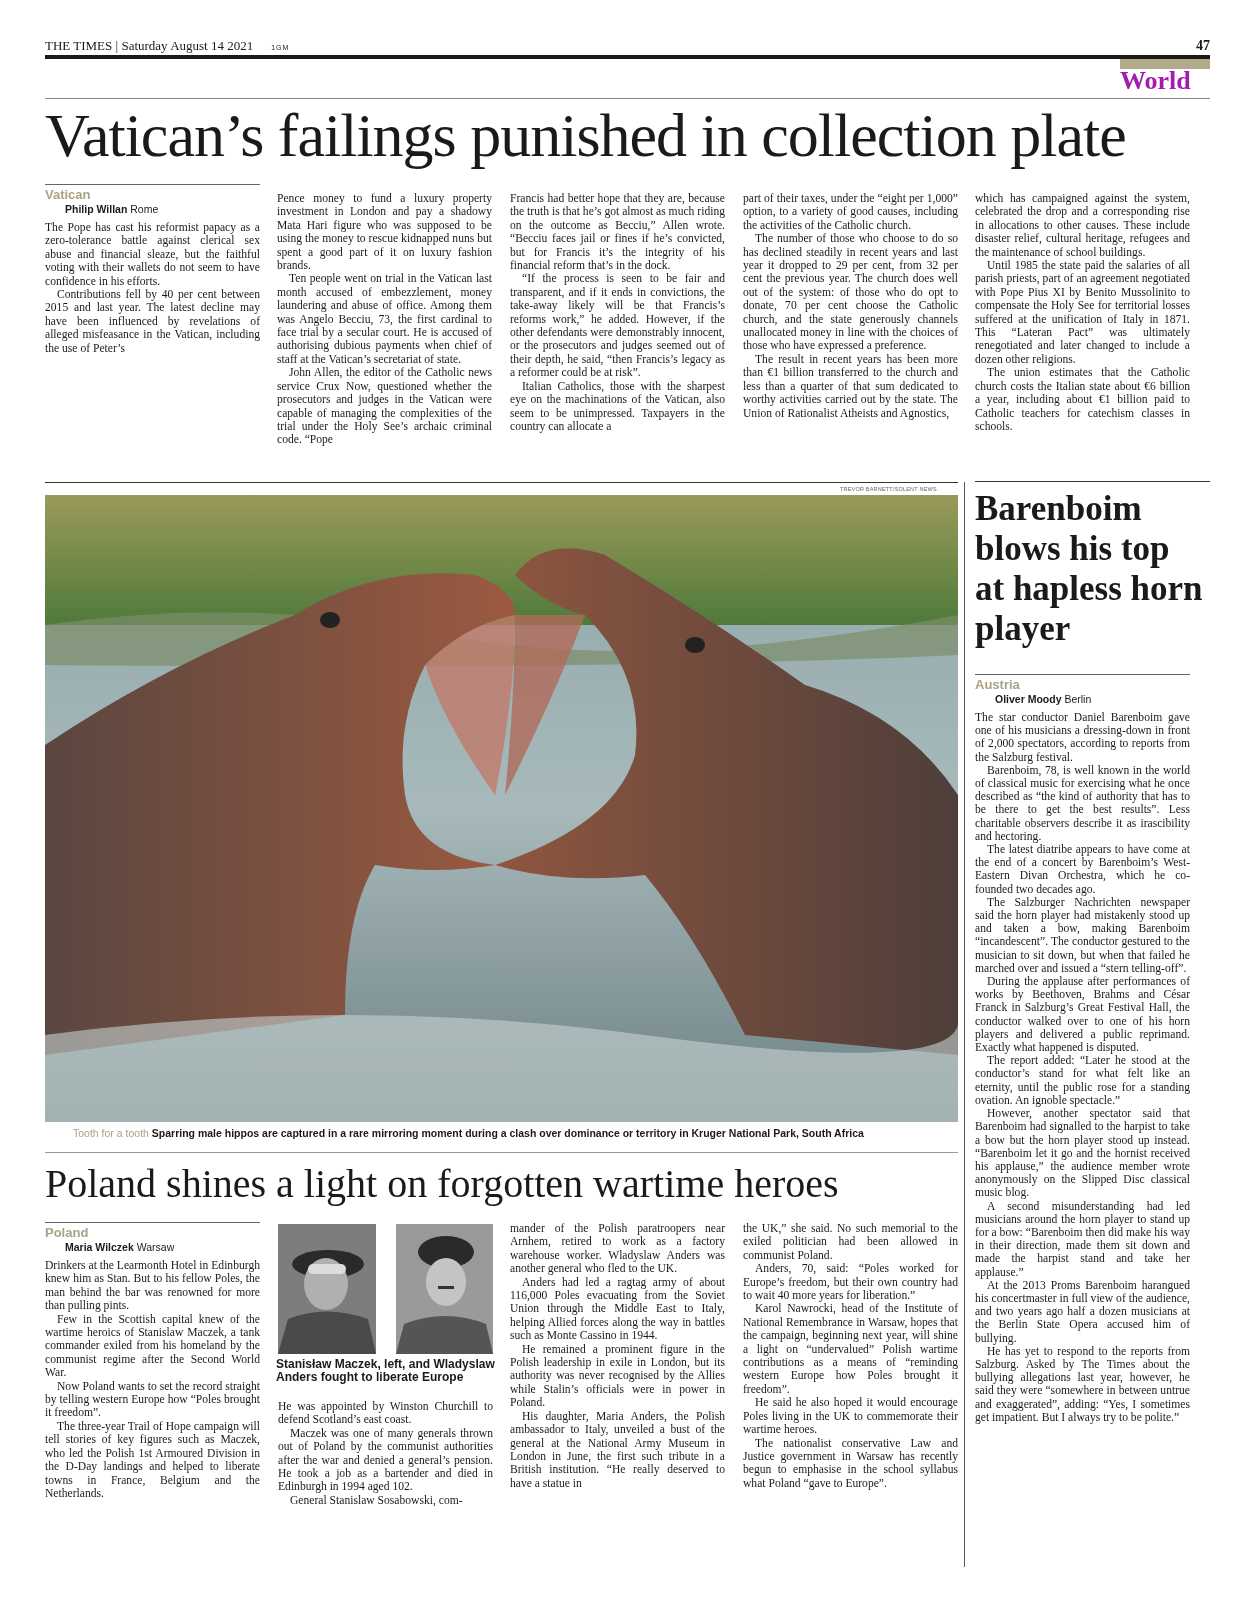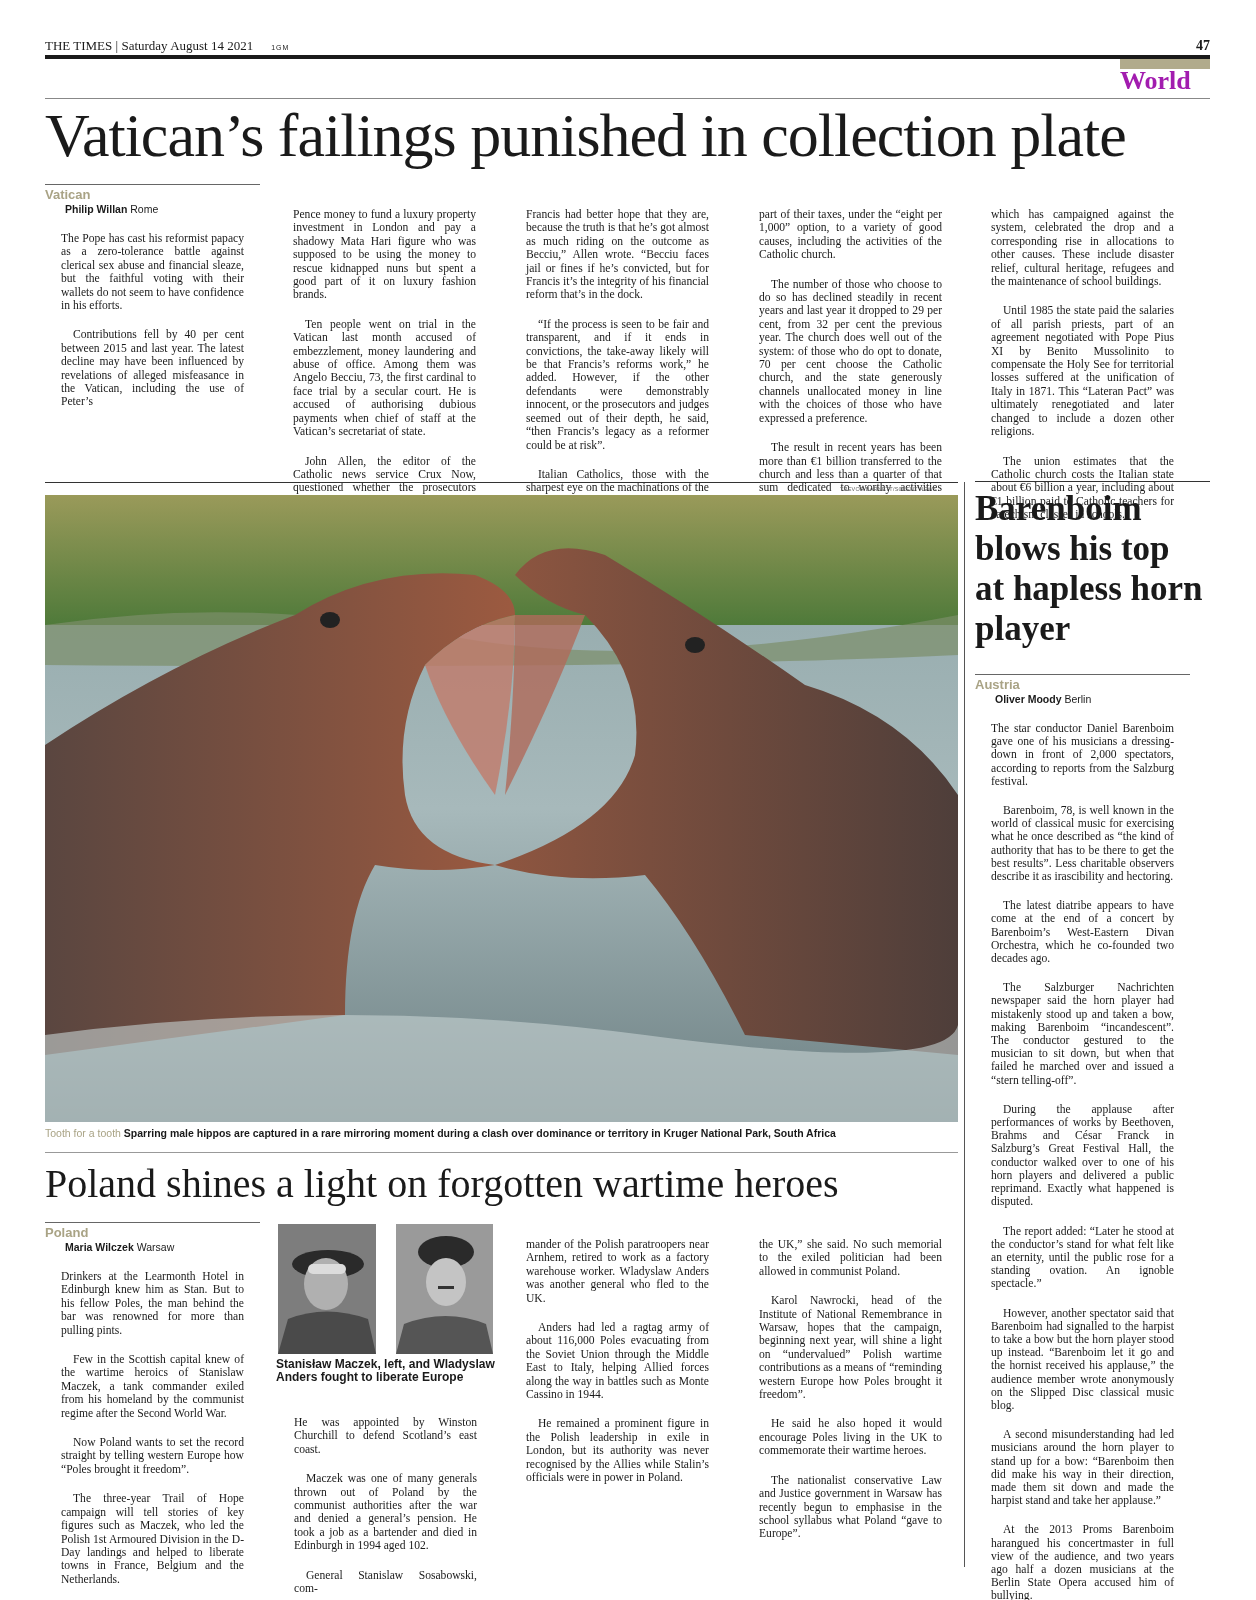--- a/index.html
+++ b/index.html
@@ -15,7 +15,7 @@
   .headline-main { left: 45px; top: 100px; font-size: 62px; line-height: 70px; letter-spacing: -1px; font-family: "Liberation Serif", serif; white-space: nowrap; }
 
   .col { position: absolute; font-size: 11.6px; line-height: 13.4px; text-align: justify; hyphens: auto; }
-  .col p { margin: 16px; text-indent: 12px; }
+  .col p { margin: 0; text-indent: 12px; }
   .col p.first { text-indent: 0; }
   .kicker-rule { height: 1px; background: #666; margin-bottom: 2px; }
   .kicker { color: #a9a385; font-family: "Liberation Sans", sans-serif; font-weight: bold; font-size: 13px; line-height: 15px; }

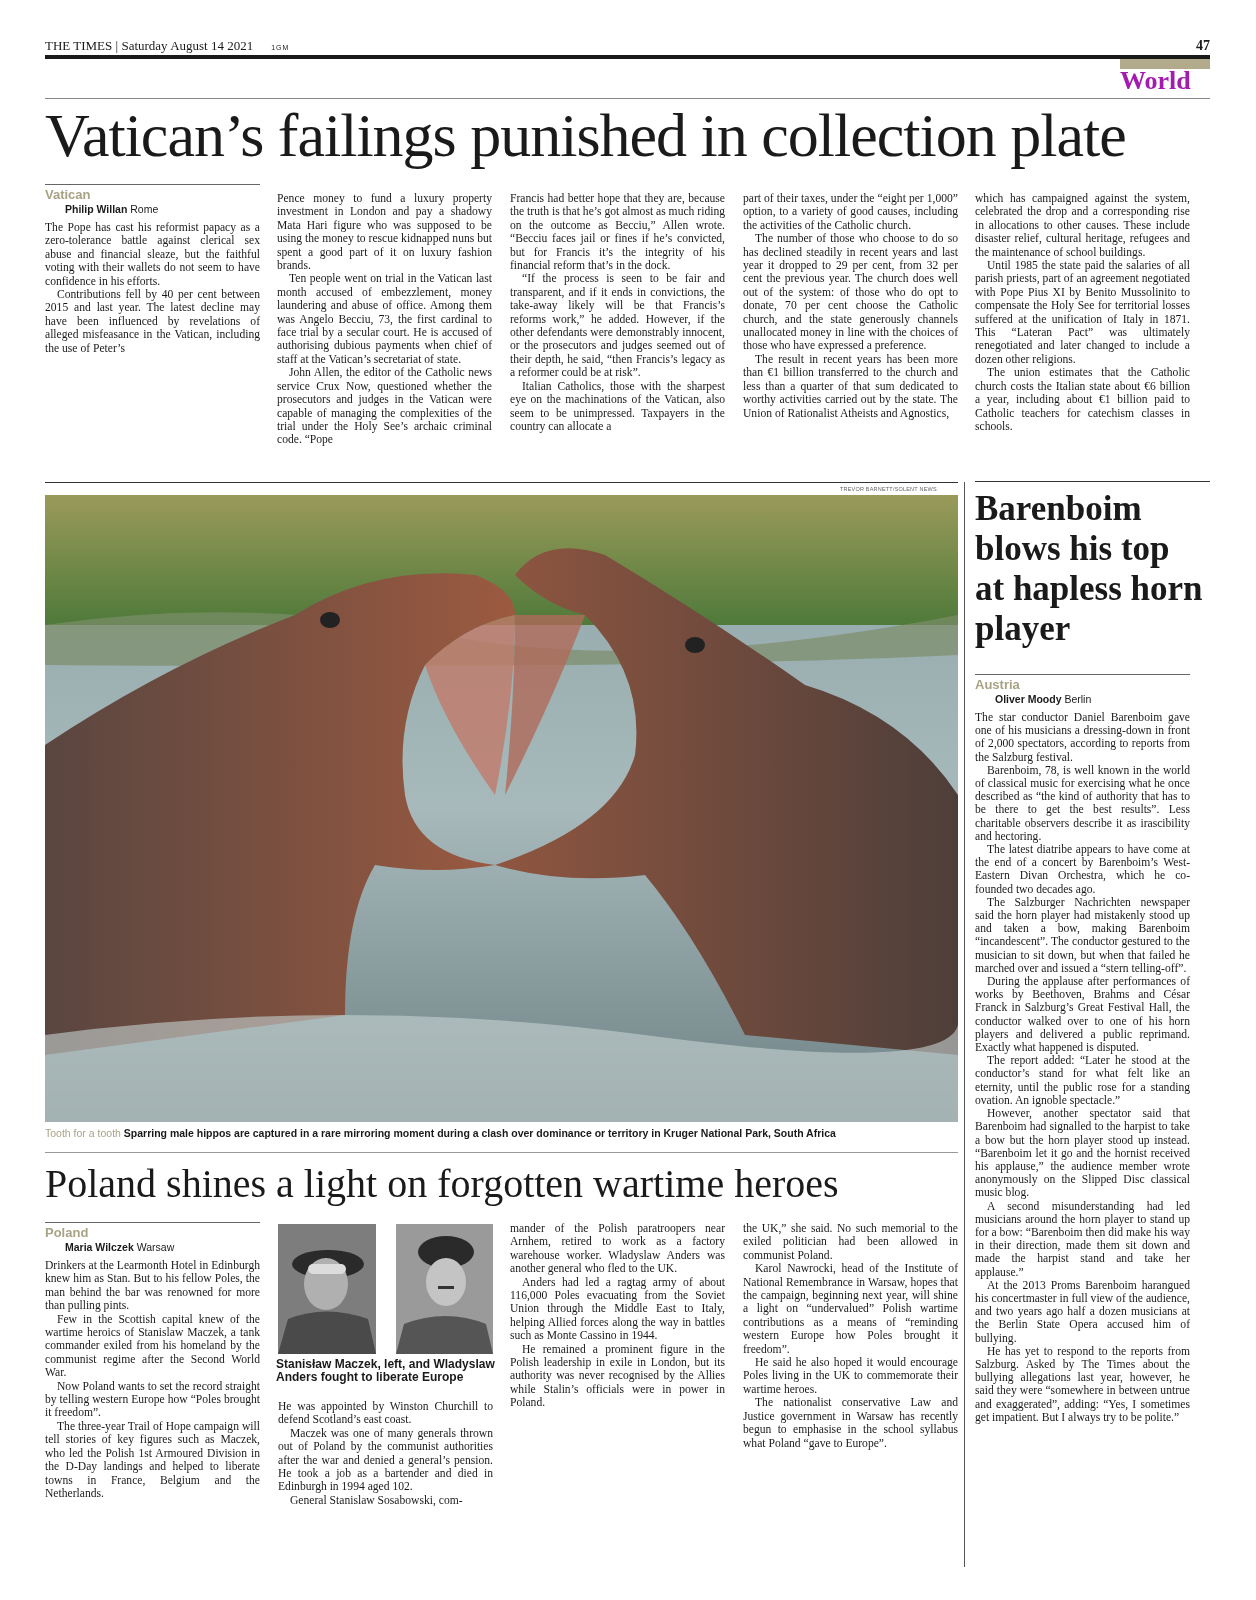--- a/index.html
+++ b/index.html
@@ -26,7 +26,7 @@
   .photo-credit { left: 840px; top: 486px; font-size: 5.5px; font-family: "Liberation Sans", sans-serif; color: #666; letter-spacing: 0.2px; }
   .photo-rule { left: 45px; top: 482px; width: 913px; height: 1px; background: #333; }
   .caption { left: 45px; top: 1127px; font-size: 10.5px; font-family: "Liberation Sans", sans-serif; font-weight: bold; white-space: nowrap; }
-  .caption .lead { color: #a9a385; font-weight: normal; }
+  .caption .lead { color: #a9a385; font-weight: normal; margin-left: 28px; }
 
   .vrule { left: 964px; top: 482px; width: 1px; height: 1085px; background: #555; }
   .side-rule { left: 975px; width: 235px; top: 481px; height: 1px; background: #333; }

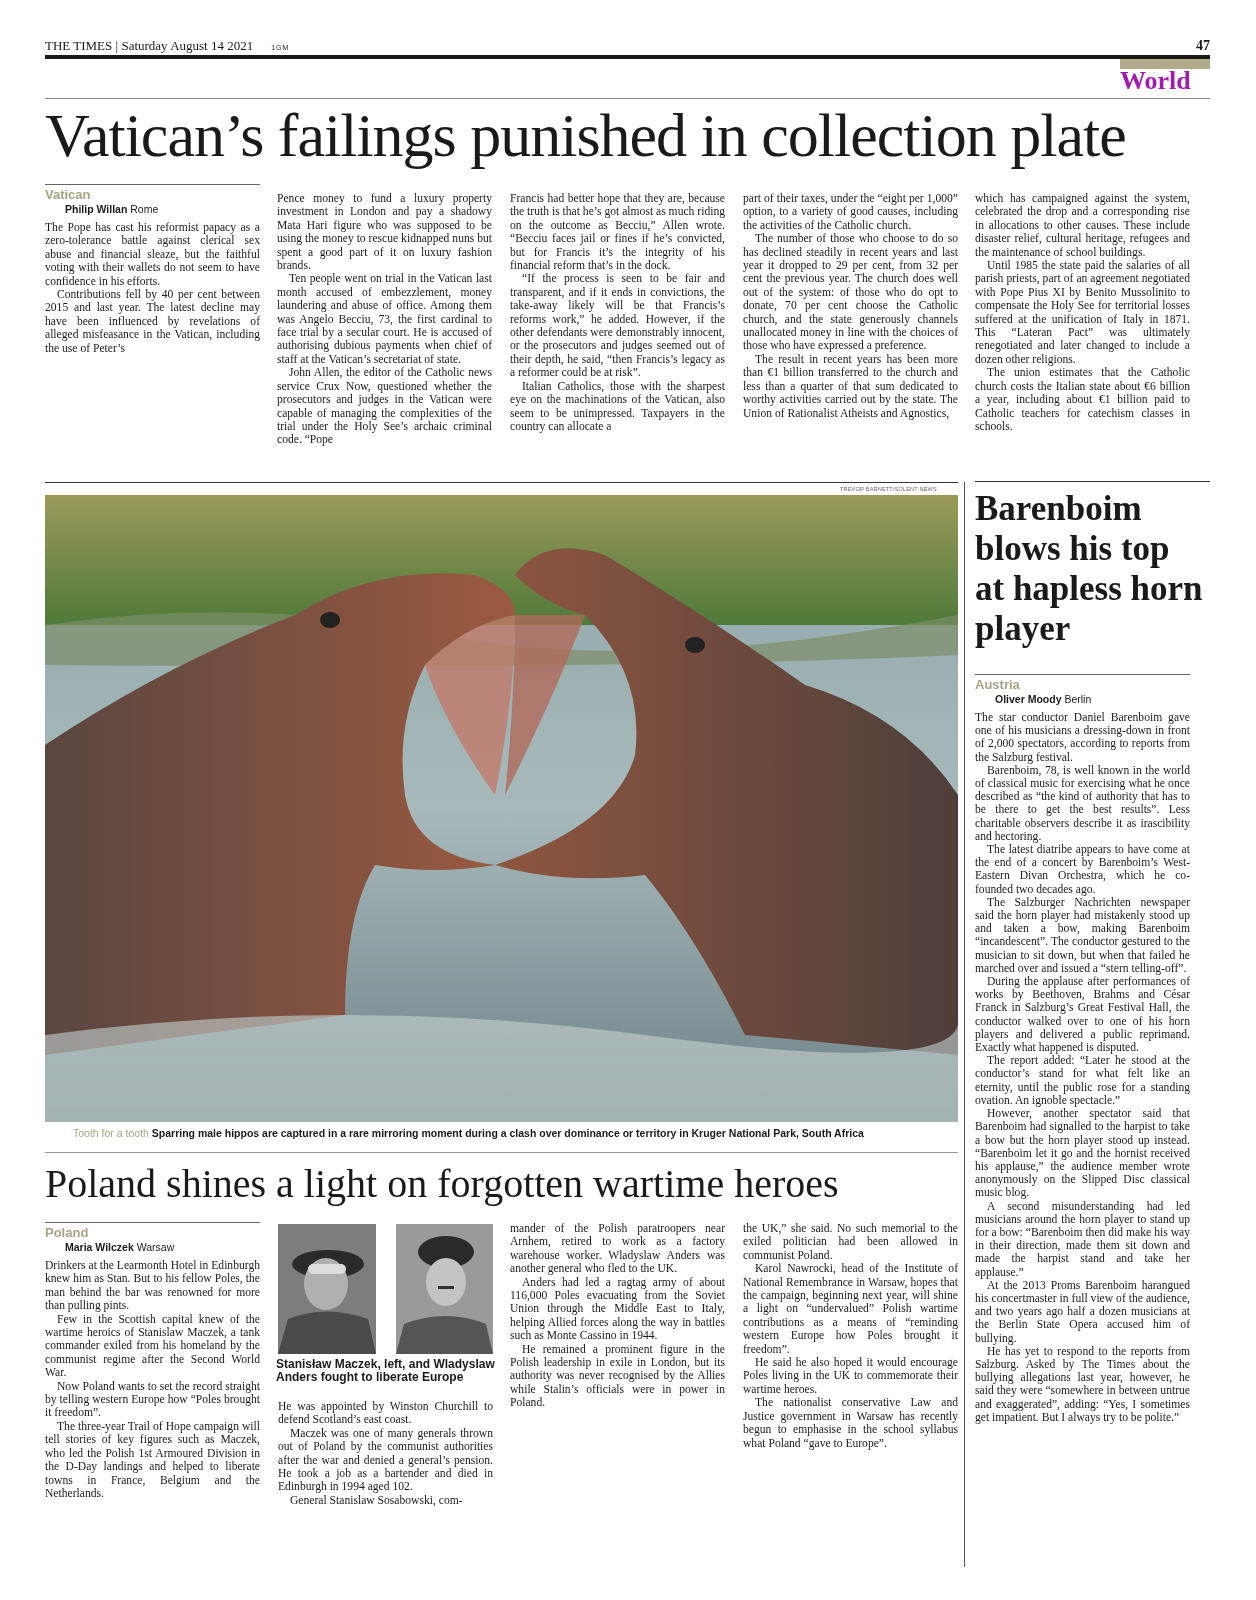--- a/index.html
+++ b/index.html
@@ -187,6 +187,7 @@
 </div>
 <div class="col" style="left:743px; top:1222px; width:215px;">
   <p class="first">the UK,” she said. No such memorial to the exiled politician had been allowed in communist Poland.</p>
+  <p>Anders, 70, said: “Poles worked for Europe’s freedom, but their own country had to wait 40 more years for liberation.”</p>
   <p>Karol Nawrocki, head of the Institute of National Remembrance in Warsaw, hopes that the campaign, beginning next year, will shine a light on “undervalued” Polish wartime contributions as a means of “reminding western Europe how Poles brought it freedom”.</p>
   <p>He said he also hoped it would encourage Poles living in the UK to commemorate their wartime heroes.</p>
   <p>The nationalist conservative Law and Justice government in Warsaw has recently begun to emphasise in the school syllabus what Poland “gave to Europe”.</p>

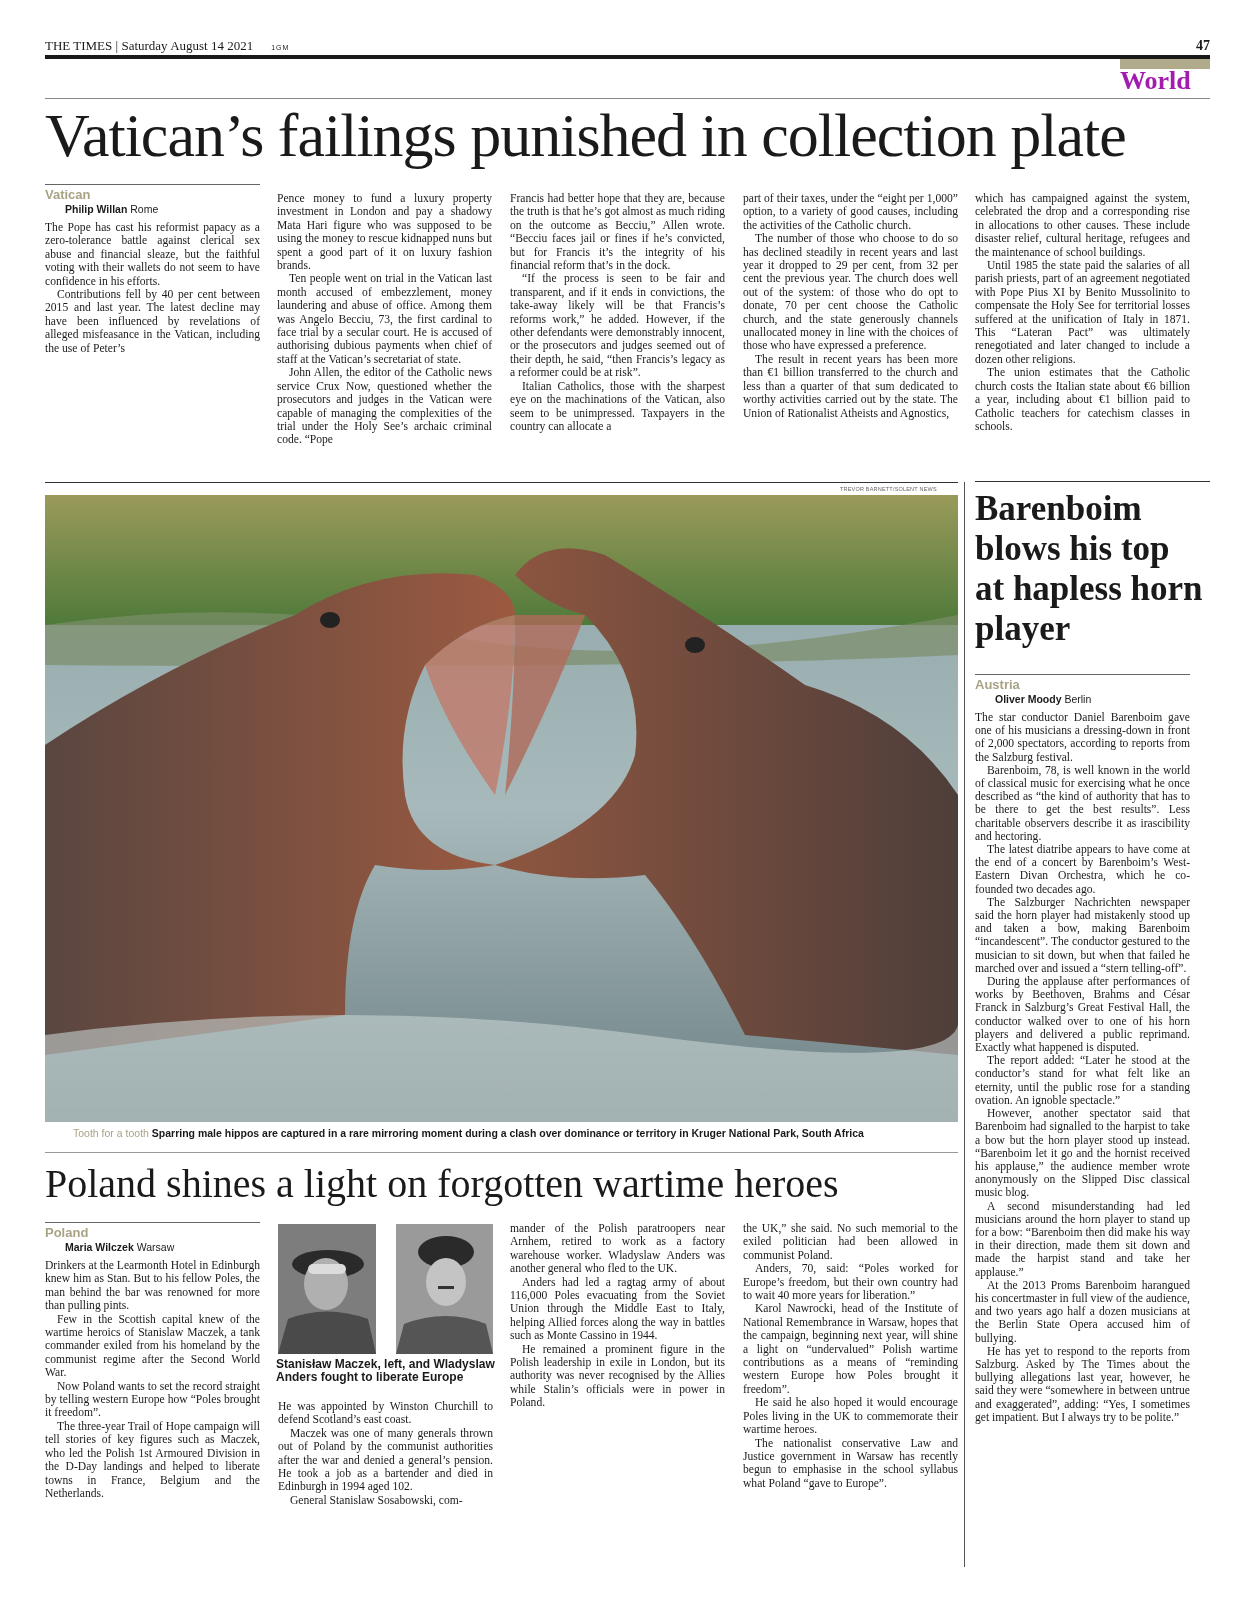--- a/index.html
+++ b/index.html
@@ -184,6 +184,7 @@
   <p class="first">mander of the Polish paratroopers near Arnhem, retired to work as a factory warehouse worker. Wladyslaw Anders was another general who fled to the UK.</p>
   <p>Anders had led a ragtag army of about 116,000 Poles evacuating from the Soviet Union through the Middle East to Italy, helping Allied forces along the way in battles such as Monte Cassino in 1944.</p>
   <p>He remained a prominent figure in the Polish leadership in exile in London, but its authority was never recognised by the Allies while Stalin’s officials were in power in Poland.</p>
+  <p>His daughter, Maria Anders, the Polish ambassador to Italy, unveiled a bust of the general at the National Army Museum in London in June, the first such tribute in a British institution. “He really deserved to have a statue in</p>
 </div>
 <div class="col" style="left:743px; top:1222px; width:215px;">
   <p class="first">the UK,” she said. No such memorial to the exiled politician had been allowed in communist Poland.</p>

